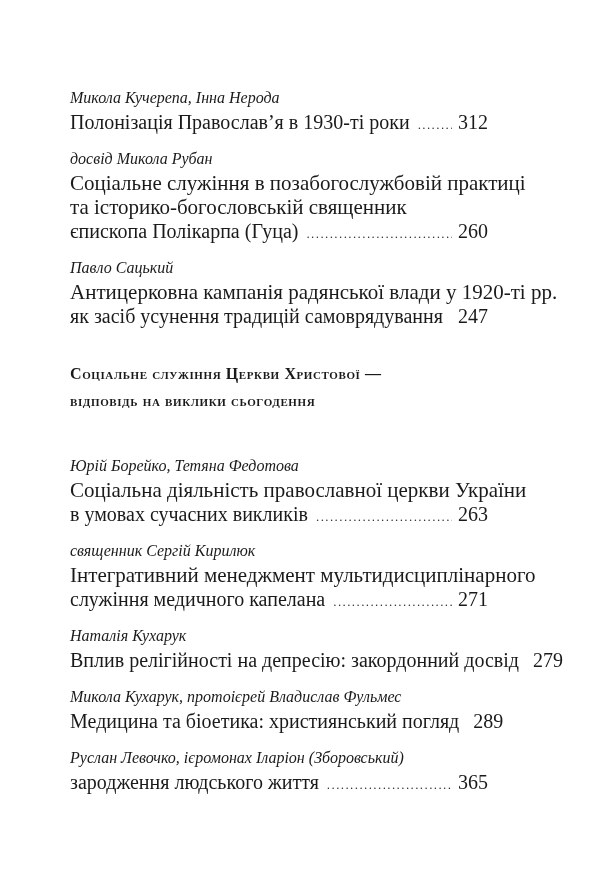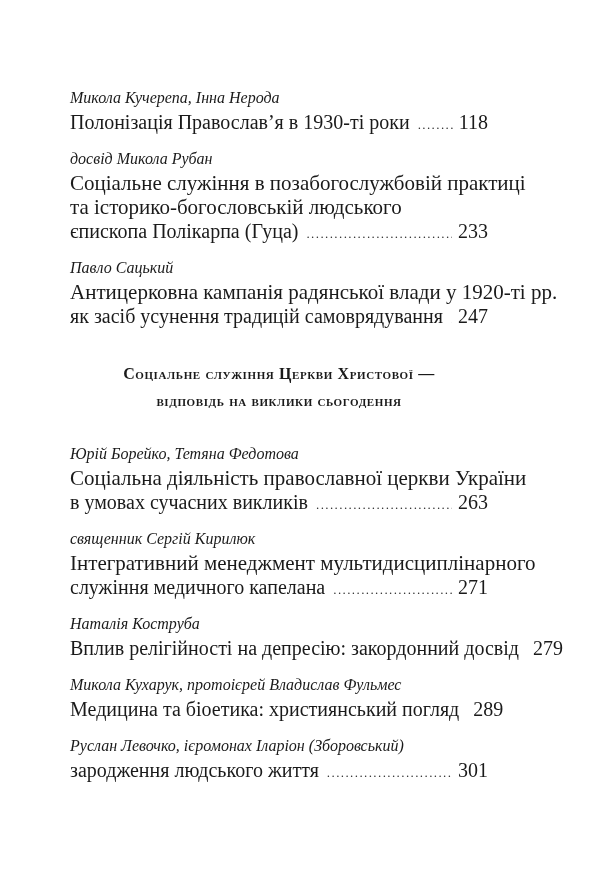--- a/index.html
+++ b/index.html
@@ -29,7 +29,7 @@
     <div class="last">
       <span class="txt">Полонізація Православ’я в 1930-ті роки</span>
       <span class="dots"></span>
-      <span class="pg">118</span>
+      <span class="pg">312</span>
     </div>
   </div>
 

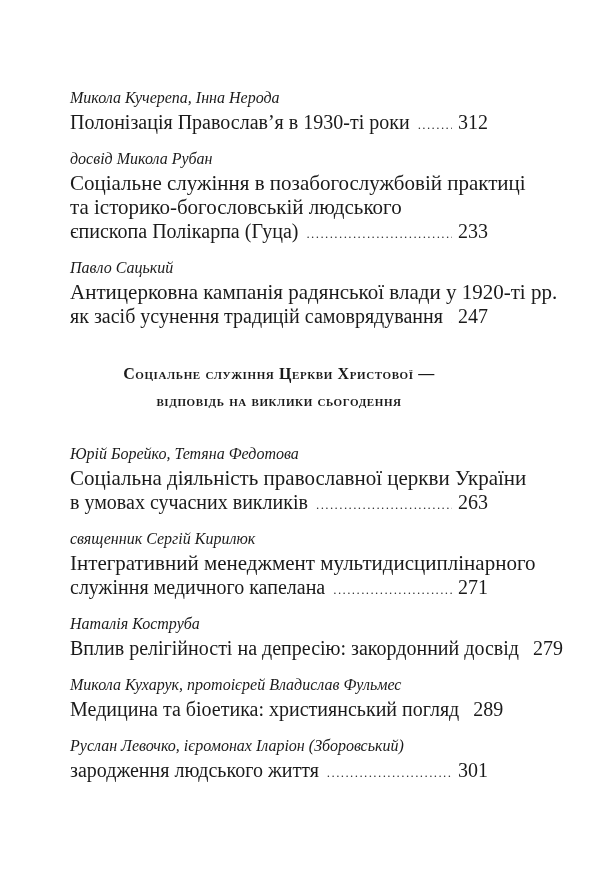--- a/index.html
+++ b/index.html
@@ -36,7 +36,7 @@
   <div class="entry">
     <div class="author">досвід Микола Рубан</div>
     <div class="line">Соціальне служіння в позабогослужбовій практиці</div>
-    <div class="line">та історико-богословській людського</div>
+    <div class="line">та історико-богословській священник</div>
     <div class="last">
       <span class="txt">єпископа Полікарпа (Гуца)</span>
       <span class="dots"></span>

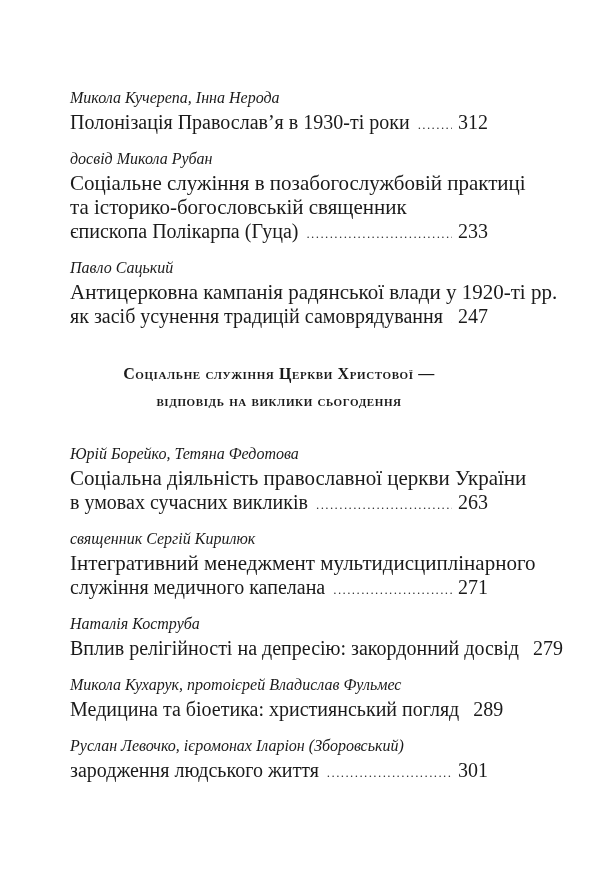--- a/index.html
+++ b/index.html
@@ -40,7 +40,7 @@
     <div class="last">
       <span class="txt">єпископа Полікарпа (Гуца)</span>
       <span class="dots"></span>
-      <span class="pg">233</span>
+      <span class="pg">260</span>
     </div>
   </div>
 

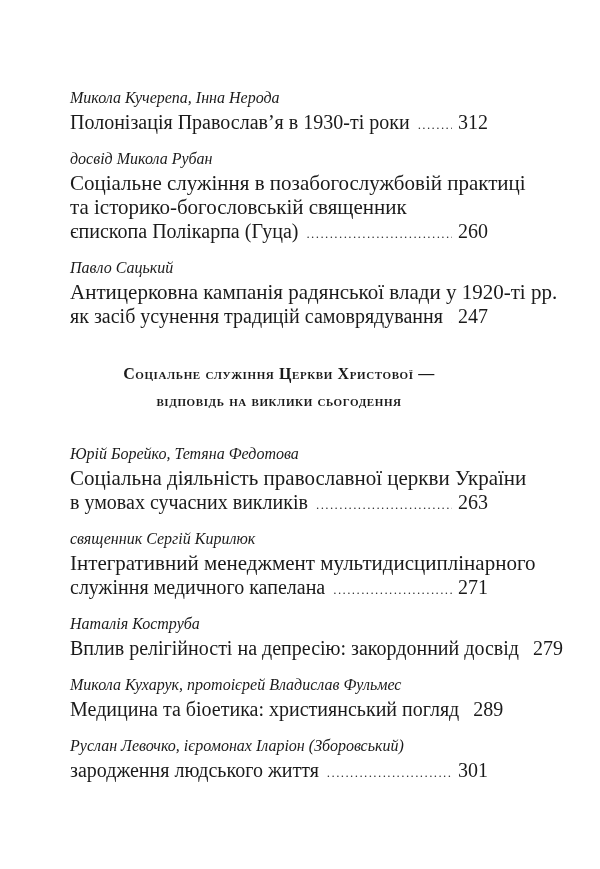--- a/index.html
+++ b/index.html
@@ -15,8 +15,8 @@
                 font-size: 13px; letter-spacing: 1.4px; color: #333; }
   .last .dots::before { content: "................................................................................................................................"; }
   .last .pg { flex: 0 0 auto; text-align: right; }
-  .section { text-align: center; font-weight: bold; font-variant: small-caps; font-size: 16px;
-             line-height: 27px; letter-spacing: 0.6px; margin: 32px 0 28px 0; }
+  .section { text-align: left; font-weight: bold; font-variant: small-caps; font-size: 16px;
+             line-height: 27px; letter-spacing: 0.6px; margin: 32px 0 40px 0; }
   .section div { white-space: nowrap; }
 </style>
 </head>

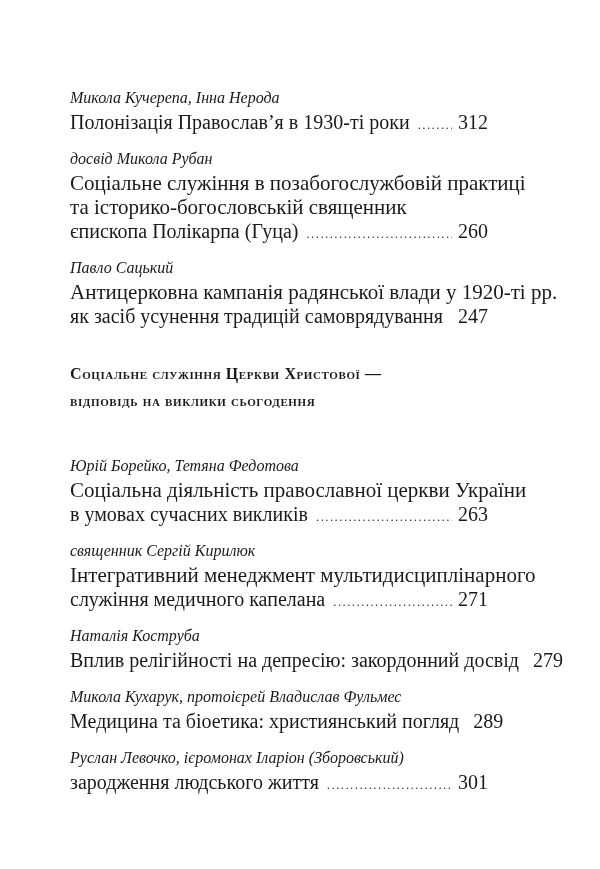--- a/index.html
+++ b/index.html
@@ -80,7 +80,7 @@
   </div>
 
   <div class="entry">
-    <div class="author">Наталія Коструба</div>
+    <div class="author">Наталія Кухарук</div>
     <div class="last">
       <span class="txt">Вплив релігійності на депресію: закордонний досвід</span>
       <span class="dots"></span>

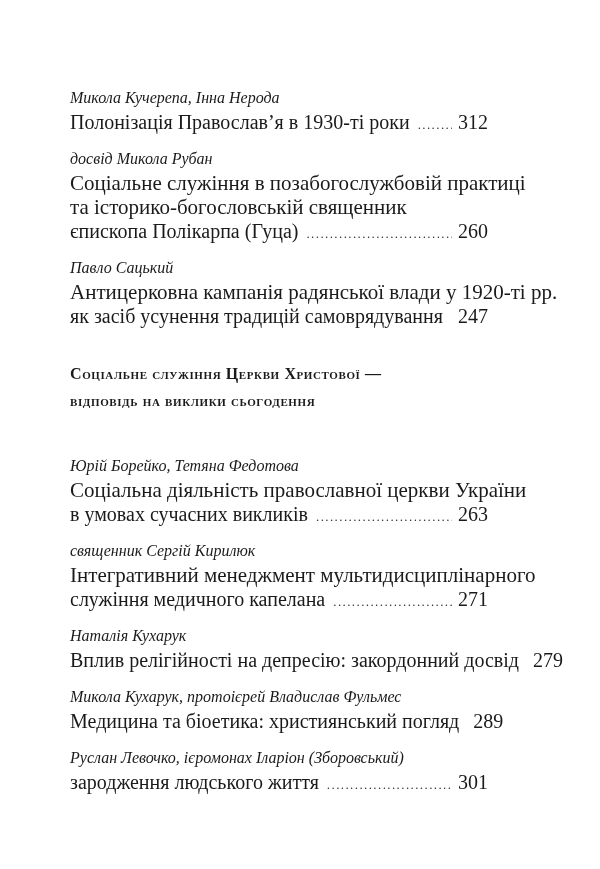--- a/index.html
+++ b/index.html
@@ -102,7 +102,7 @@
     <div class="last">
       <span class="txt">зародження людського життя</span>
       <span class="dots"></span>
-      <span class="pg">301</span>
+      <span class="pg">365</span>
     </div>
   </div>
 

